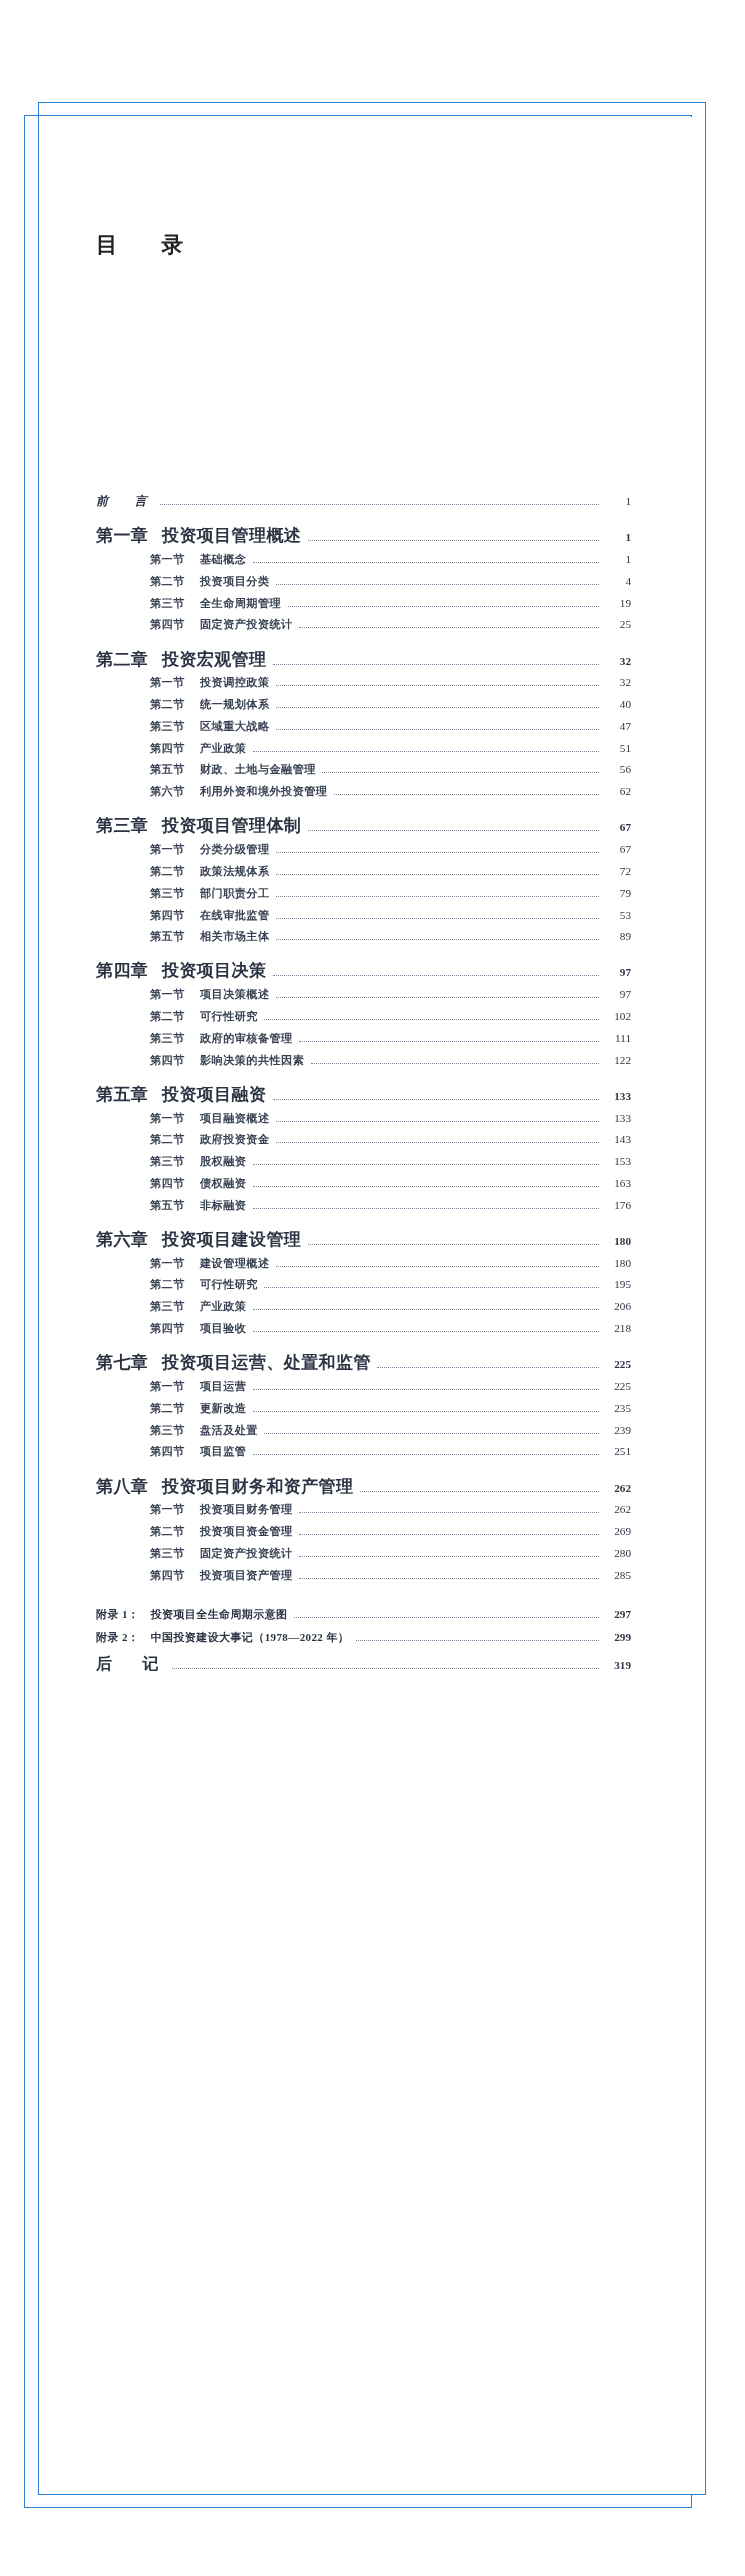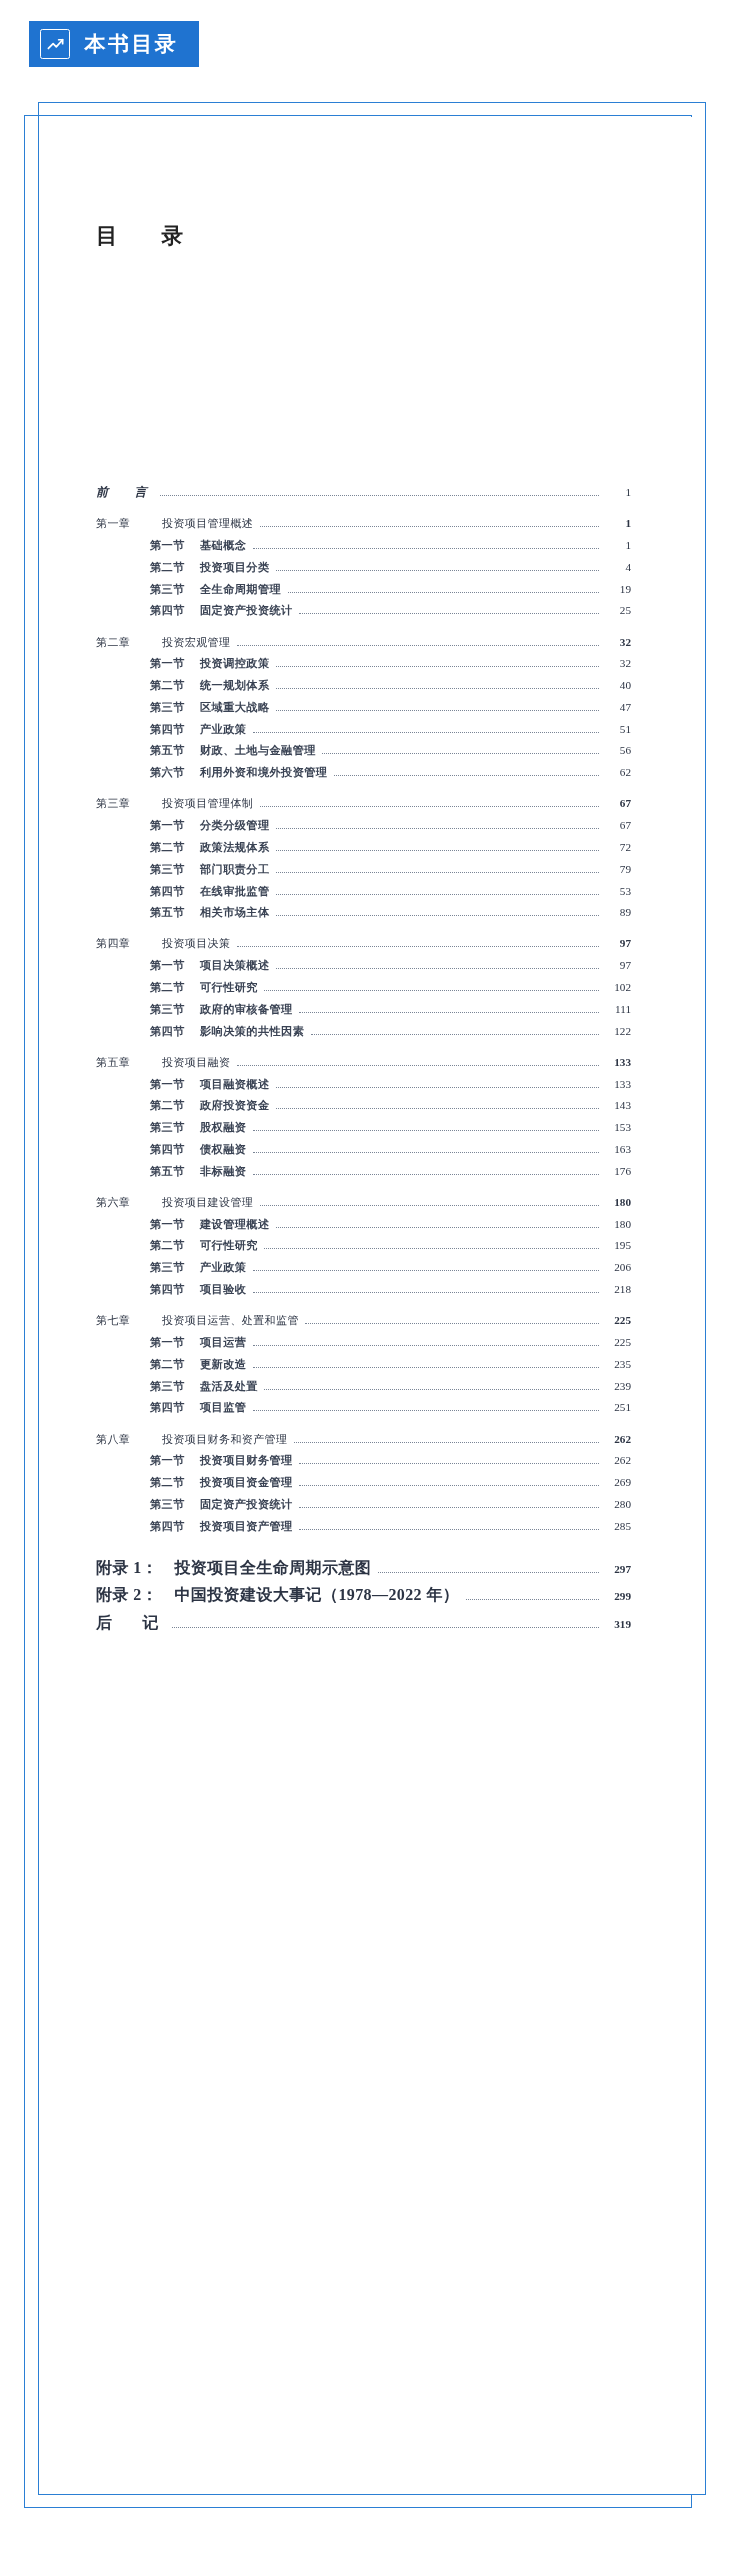--- a/index.html
+++ b/index.html
@@ -206,15 +206,6 @@
   <div class="border-inner"></div>
   <div class="white-mask"></div>
 
-  <div class="header-tab">
-    <span class="header-icon">
-      <svg width="19" height="19" viewBox="0 0 24 24">
-        <polyline points="3,17 9,11 13,15 21,6" fill="none" stroke="#ffffff" stroke-width="2.2" stroke-linecap="round" stroke-linejoin="round"></polyline>
-        <polyline points="16,6 21,6 21,11" fill="none" stroke="#ffffff" stroke-width="2.2" stroke-linecap="round" stroke-linejoin="round"></polyline>
-      </svg>
-    </span>
-    <span class="header-title">本书目录</span>
-  </div>
 
   <div class="content">
 

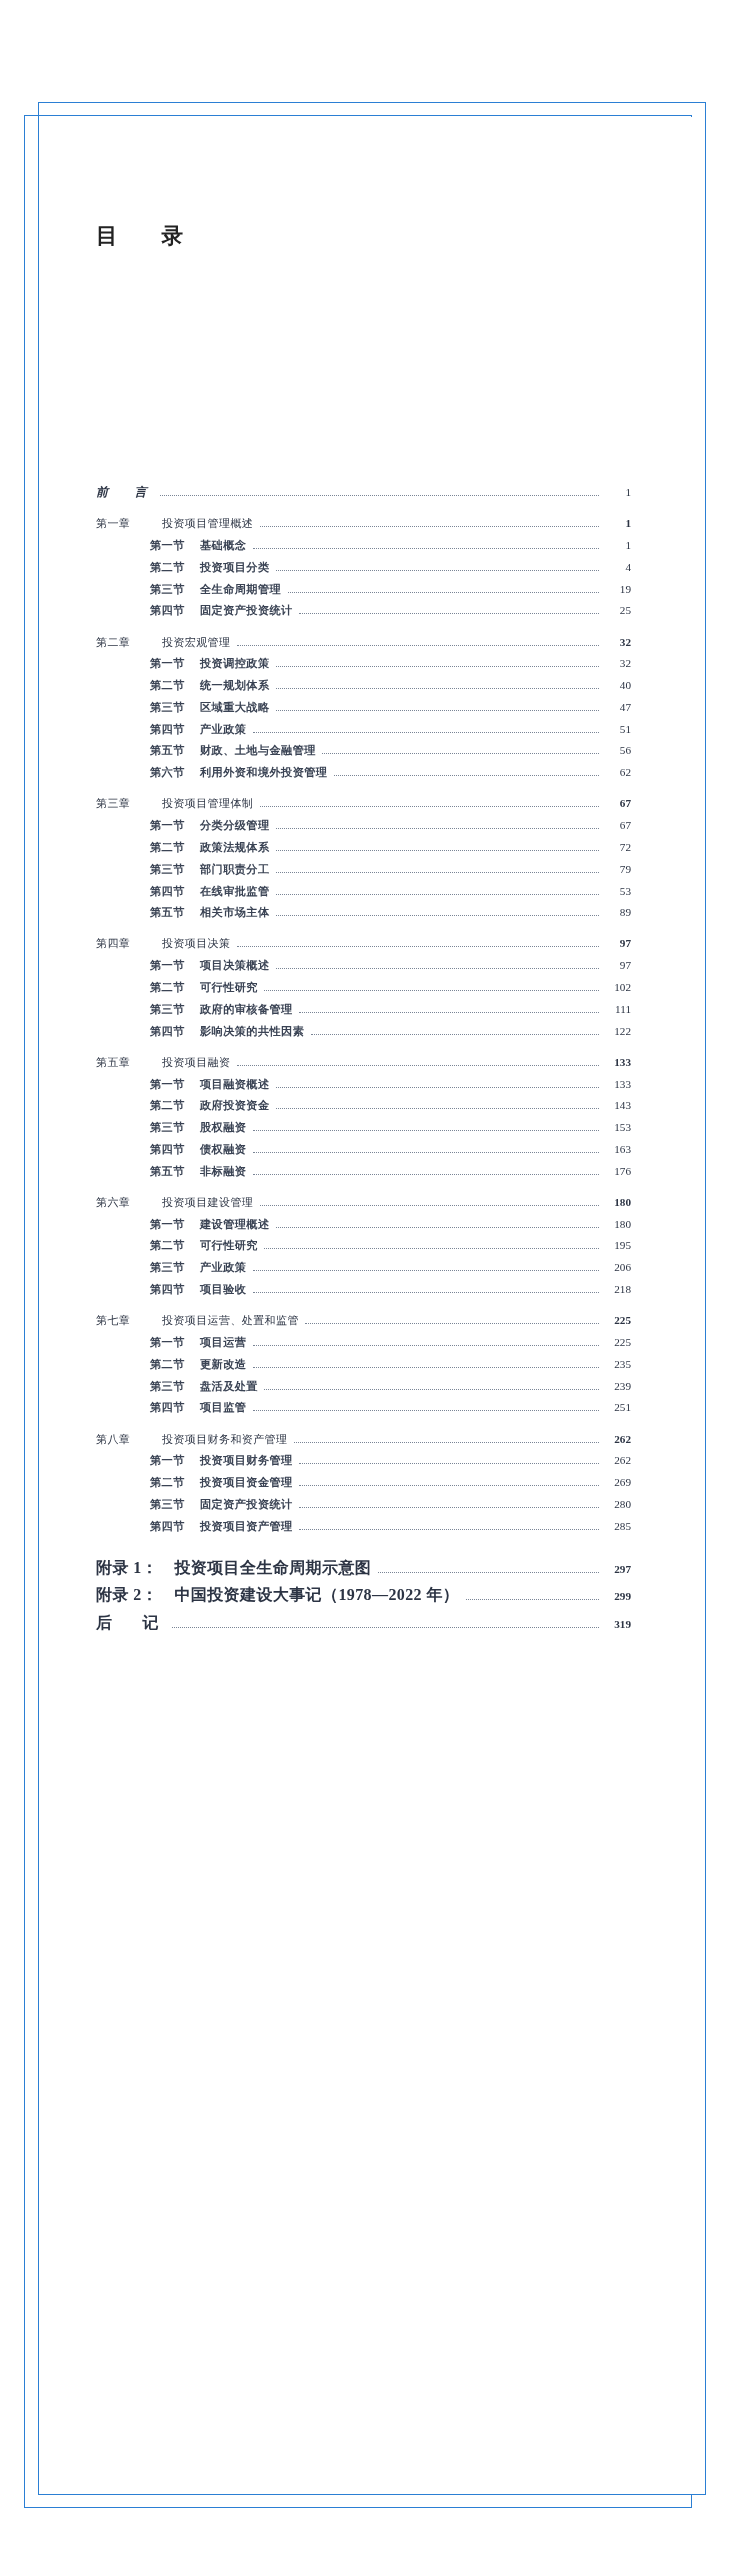--- a/index.html
+++ b/index.html
@@ -94,7 +94,7 @@
     height: 2377px;
     z-index: 4;
     box-sizing: border-box;
-    padding: 8px 32px;
+    padding: 17px 32px;
   }
 
   .doc-title {

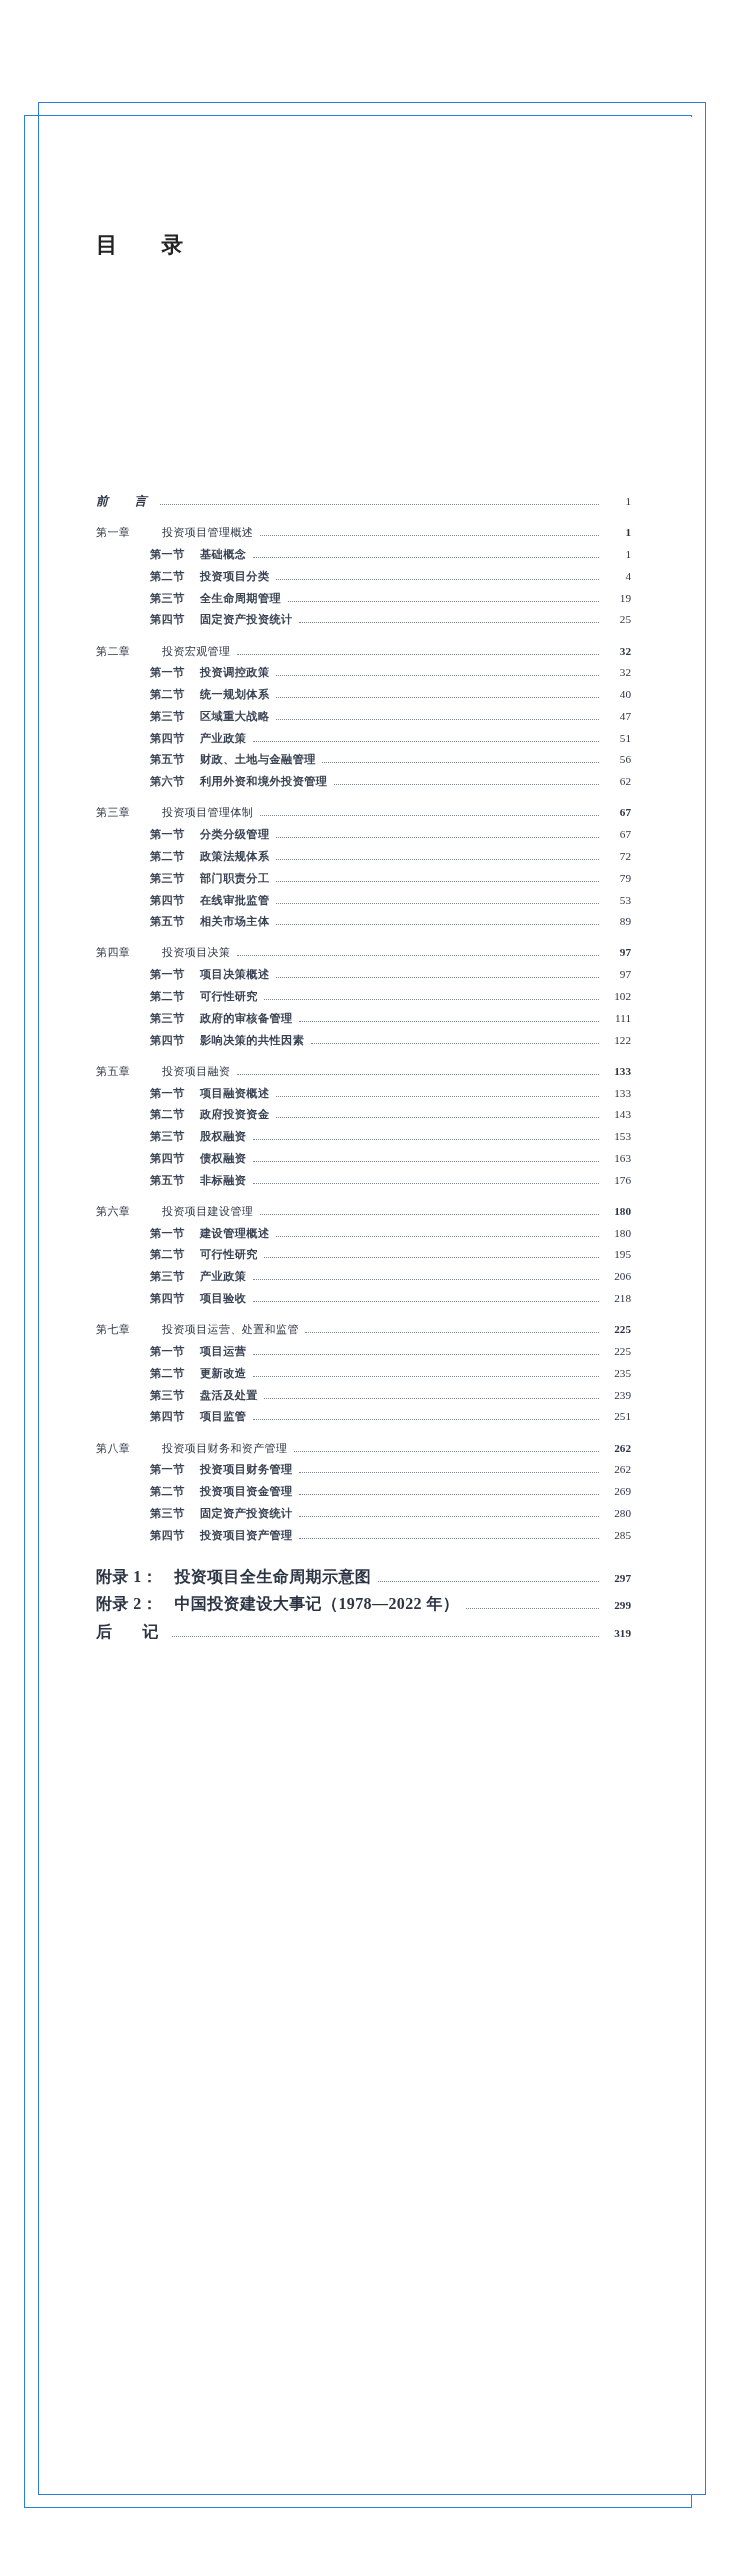--- a/index.html
+++ b/index.html
@@ -152,8 +152,8 @@
     margin-top: 19px;
   }
   .chapter > .toc-row .label {
-    font-weight: normal;
-    font-size: 11px;
+    font-weight: bold;
+    font-size: 17px;
   }
   .chapter > .toc-row .page-no {
     font-weight: bold;

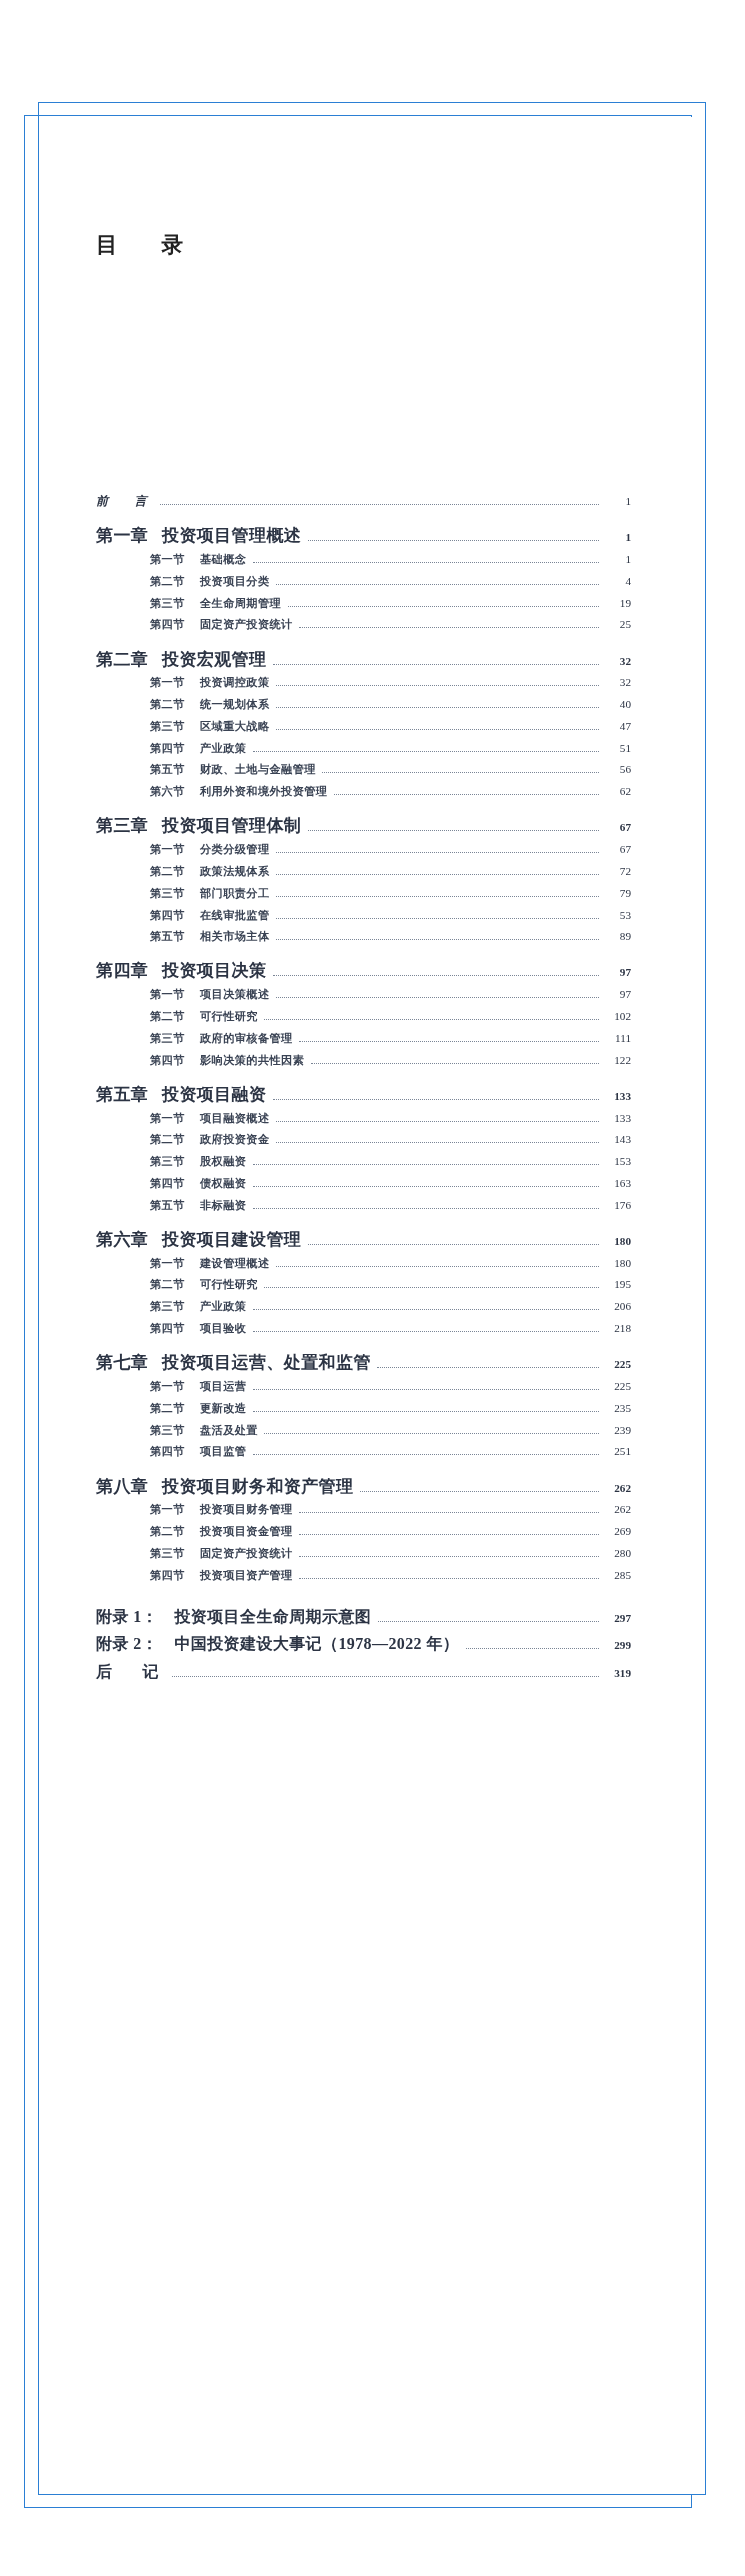--- a/index.html
+++ b/index.html
@@ -185,7 +185,7 @@
   }
   .appendix-row .label {
     font-weight: bold;
-    font-size: 16px;
+    font-size: 11px;
   }
   .appendix-row .page-no {
     font-weight: bold;

